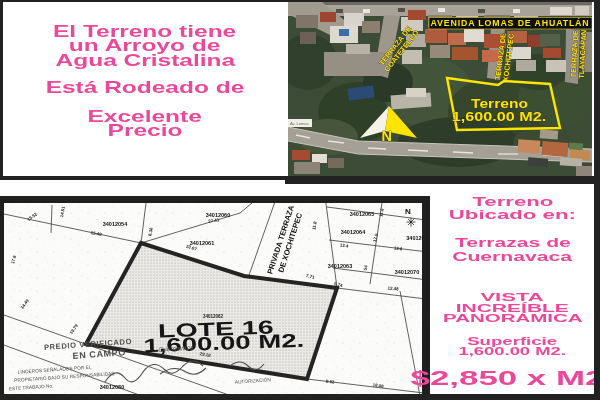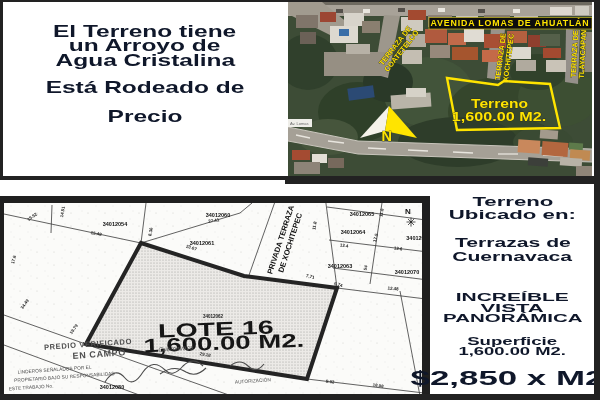--- a/index.html
+++ b/index.html
@@ -6,7 +6,7 @@
 body{width:600px;height:400px;position:relative;overflow:hidden;background:#fff;
      font-family:"Liberation Sans",sans-serif}
 .abs{position:absolute}
-.b{font-weight:bold;color:#0f172a}
+.b{font-weight:bold;color:#ec4899}
 .ctr{text-align:center}
 .sx{display:inline-block;white-space:nowrap}
 </style>

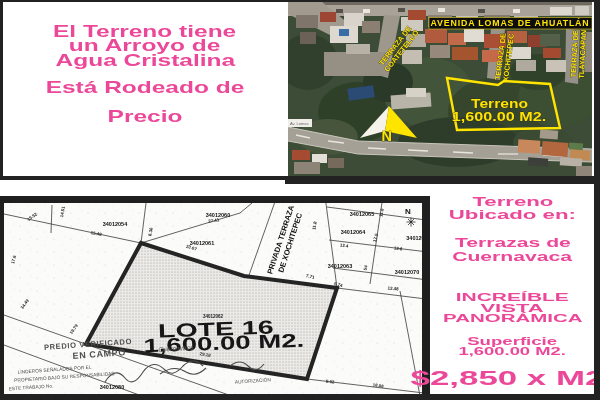--- a/index.html
+++ b/index.html
@@ -22,6 +22,7 @@
   <div style="height:13px">&nbsp;</div>
   <div><span class="sx" style="transform:scaleX(1.44)">Está Rodeado de</span></div>
   <div style="height:15px">&nbsp;</div>
+  <div><span class="sx" style="transform:scaleX(1.44)">Excelente</span></div>
   <div><span class="sx" style="transform:scaleX(1.44)">Precio</span></div>
 </div>
 

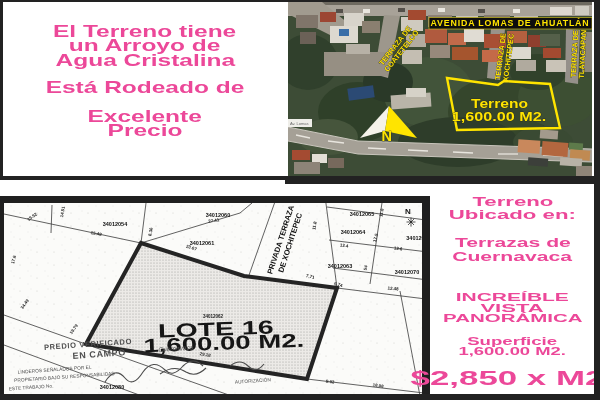--- a/index.html
+++ b/index.html
@@ -299,8 +299,8 @@
 </div>
 
 <div class="abs b ctr" style="left:430px;top:292px;width:165px;font-size:10.5px;line-height:10.6px">
+  <div><span class="sx" style="transform:scaleX(2.1)">VISTA</span></div>
   <div><span class="sx" style="transform:scaleX(2.0)">INCREÍBLE</span></div>
-  <div><span class="sx" style="transform:scaleX(2.1)">VISTA</span></div>
   <div><span class="sx" style="transform:scaleX(1.95)">PANORÁMICA</span></div>
 </div>
 

